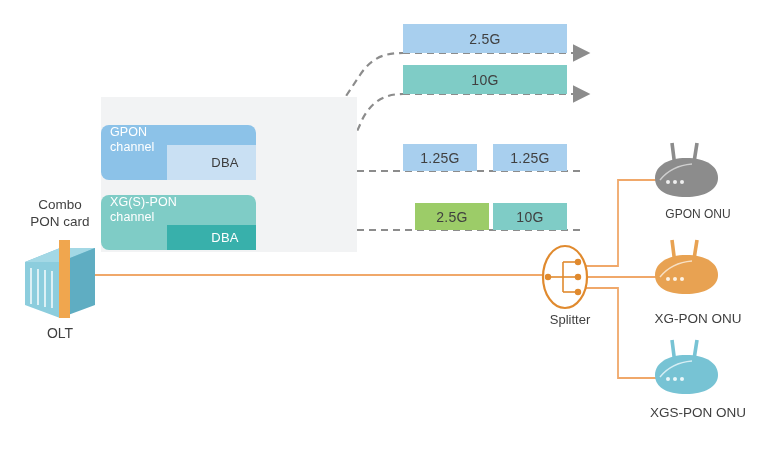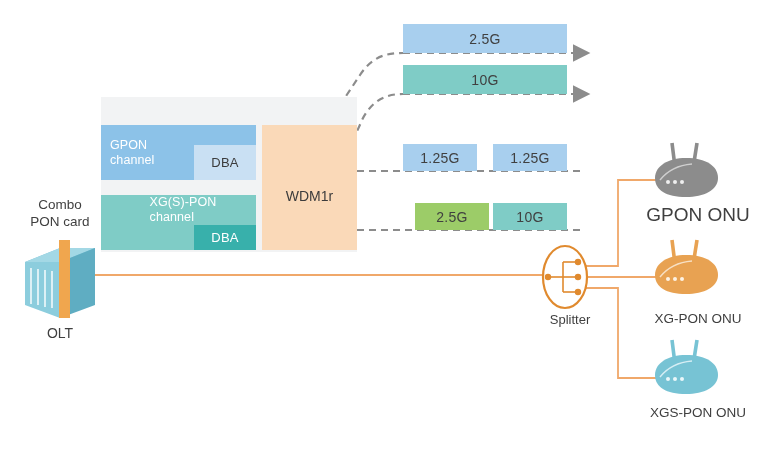--- a/index.html
+++ b/index.html
@@ -23,8 +23,9 @@
 
   
   .chan{
-    display:flex;align-items:center;
+    display:flex;align-items:flex-start;
     box-sizing:border-box;
+    border-radius:8px;
   }
   .chan-label{
     flex:1;

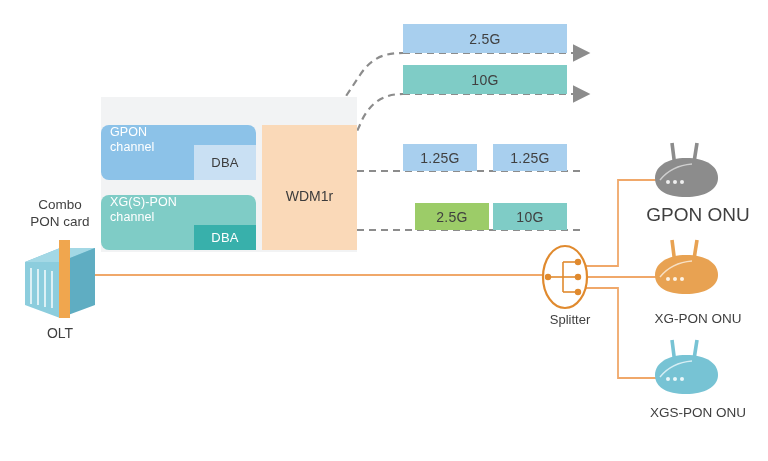--- a/index.html
+++ b/index.html
@@ -40,6 +40,7 @@
     display:flex;align-items:center;justify-content:center;
     font-size:13px;
     letter-spacing:.2px;
+    padding-left:27px;
   }
 
   .gpon-chan{left:101px;top:125px;width:155px;height:55px;background:#8cc2e8;}

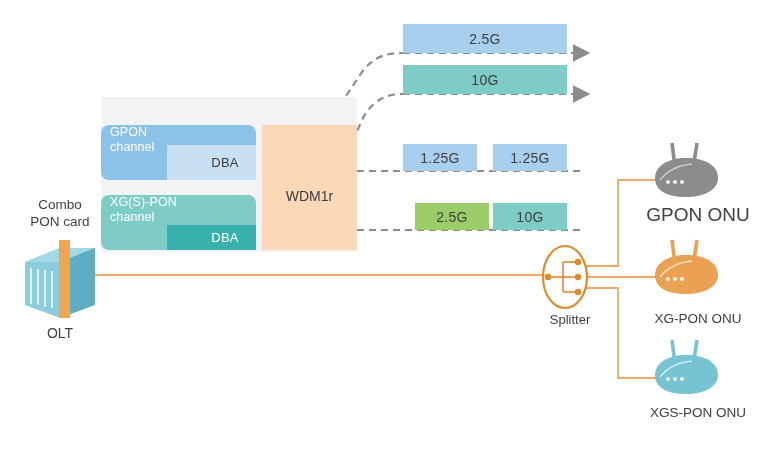--- a/index.html
+++ b/index.html
@@ -210,9 +210,6 @@
     <div class="dba">DBA</div>
   </div>
 
-  <div class="abs wdm">
-    <span>WDM1r</span>
-  </div>
 
   <div class="abs bw bw-25g">2.5G</div>
   <div class="abs bw bw-10g-t">10G</div>

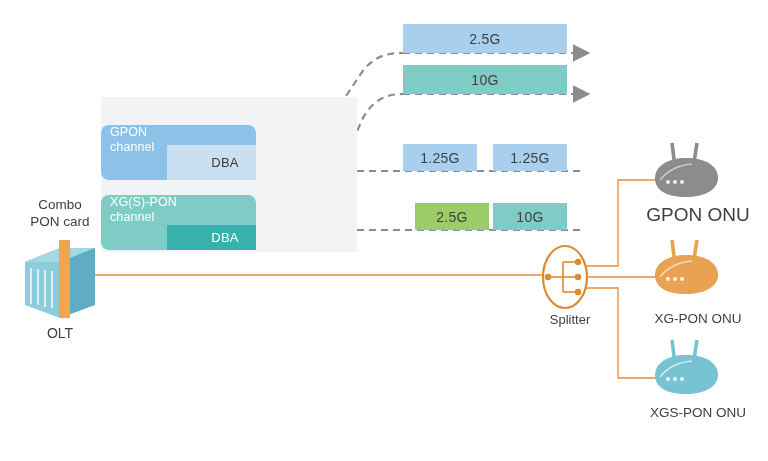--- a/index.html
+++ b/index.html
@@ -75,7 +75,7 @@
   .lbl-combo{left:20px;top:196px;width:80px;}
   .lbl-olt{left:32px;top:325px;width:56px;font-size:14px;}
   .lbl-splitter{left:528px;top:311px;width:84px;font-size:13px;text-align:center;}
-  .lbl-gpon-onu{left:638px;top:206px;width:120px;font-size:19px;}
+  .lbl-gpon-onu{left:638px;top:206px;width:120px;font-size:12px;}
   .lbl-xgpon-onu{left:630px;top:310px;width:136px;font-size:13.5px;}
   .lbl-xgspon-onu{left:628px;top:404px;width:140px;font-size:13.5px;}
 </style>

